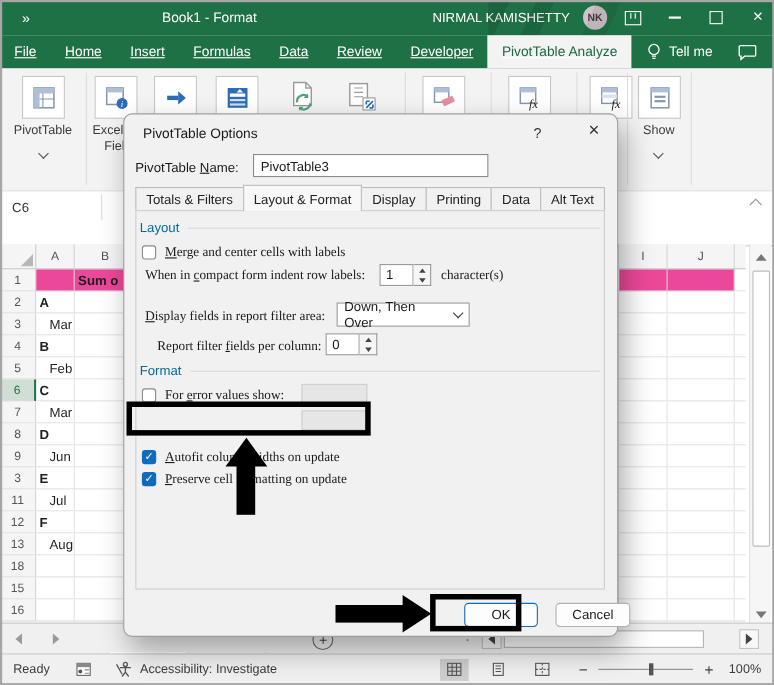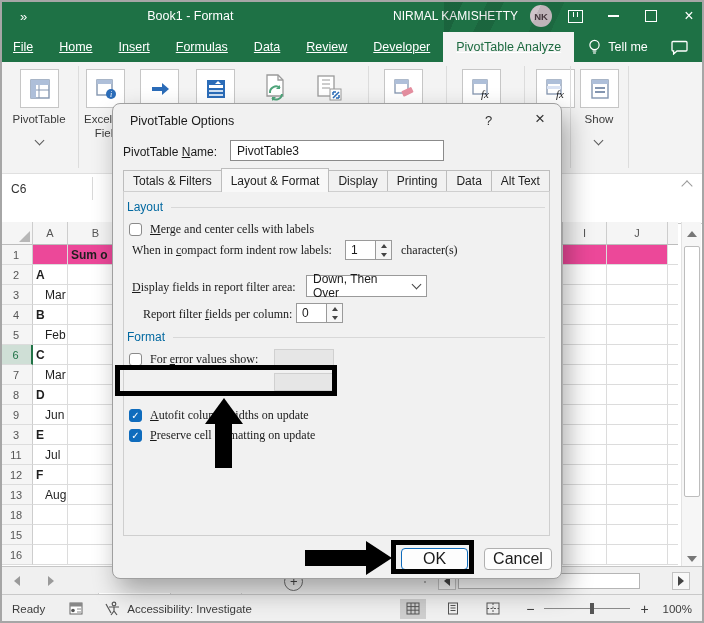--- a/index.html
+++ b/index.html
@@ -131,7 +131,7 @@
   .dis-input{width:60px;height:18px;background:#e6e6e6;border:1px solid #d0d0d0;box-sizing:border-box;}
   .focus-dotted{outline:1px dotted #555;outline-offset:1px;}
   .btn{position:absolute;height:22px;box-sizing:border-box;background:#fdfdfd;border:1px solid #b0b0b0;border-radius:4px;
-    display:flex;align-items:center;justify-content:center;font-size:16px;}
+    display:flex;align-items:center;justify-content:center;font-size:12px;margin-left:21px;}
   .btn.default{border:1px solid #0F6CBD;}
 
   

